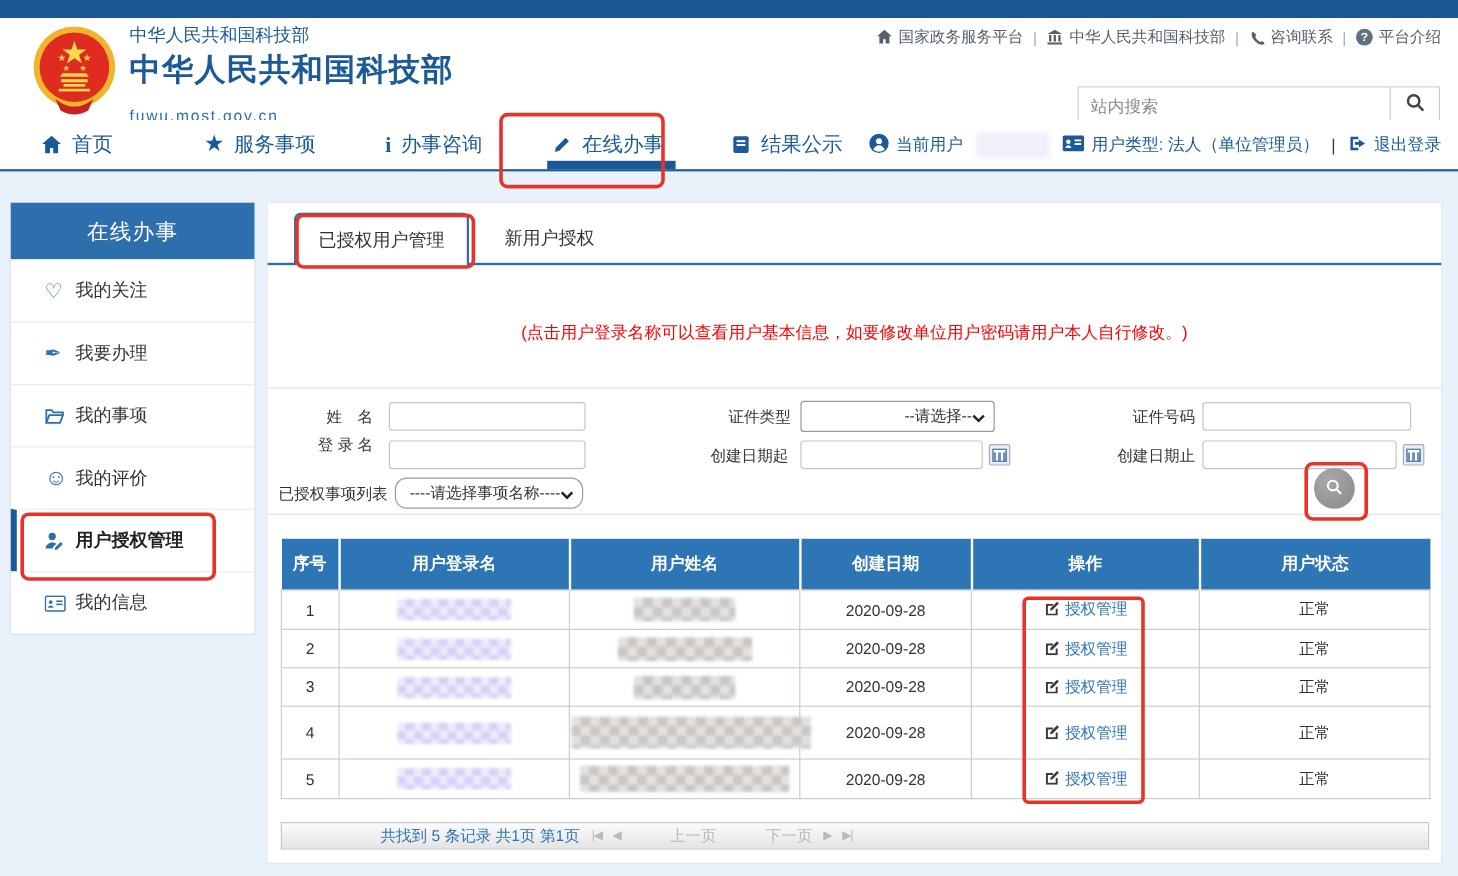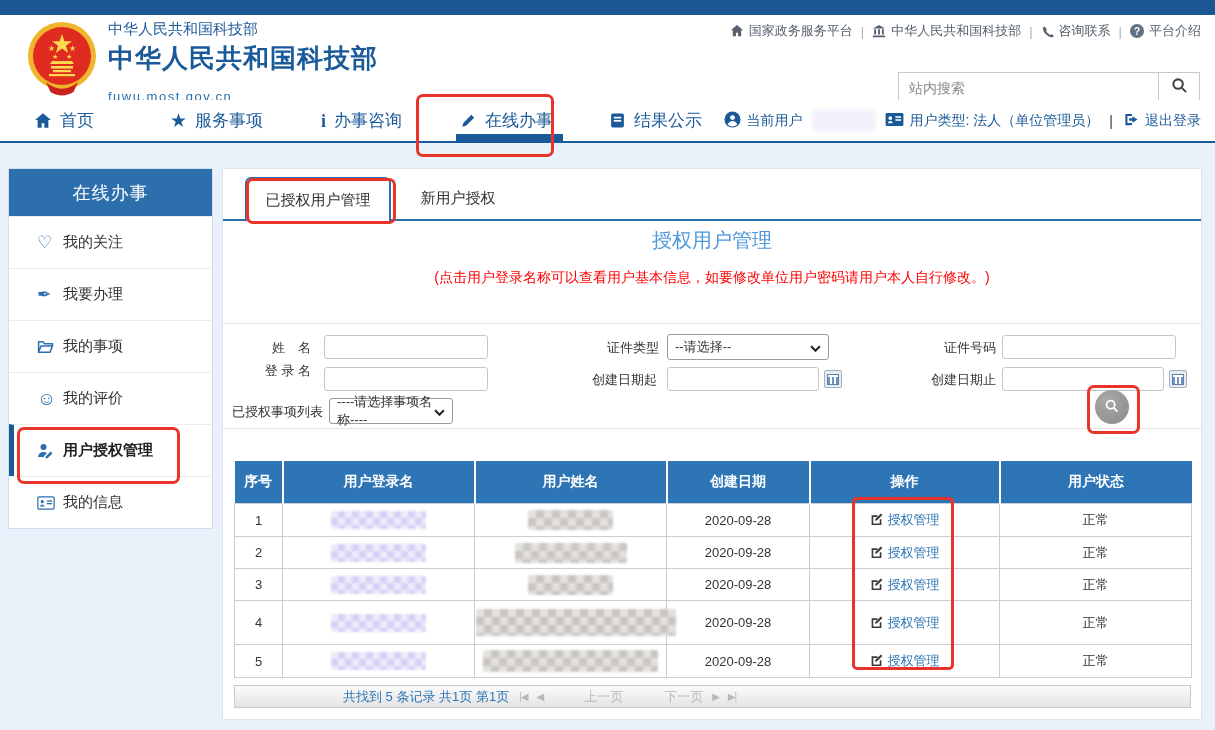--- a/index.html
+++ b/index.html
@@ -331,7 +331,6 @@
         <span>新用户授权</span>
       </div>
 
-      <div class="panel-title">授权用户管理</div>
       <div class="panel-notice">(点击用户登录名称可以查看用户基本信息，如要修改单位用户密码请用户本人自行修改。)</div>
 
       <div class="filters">

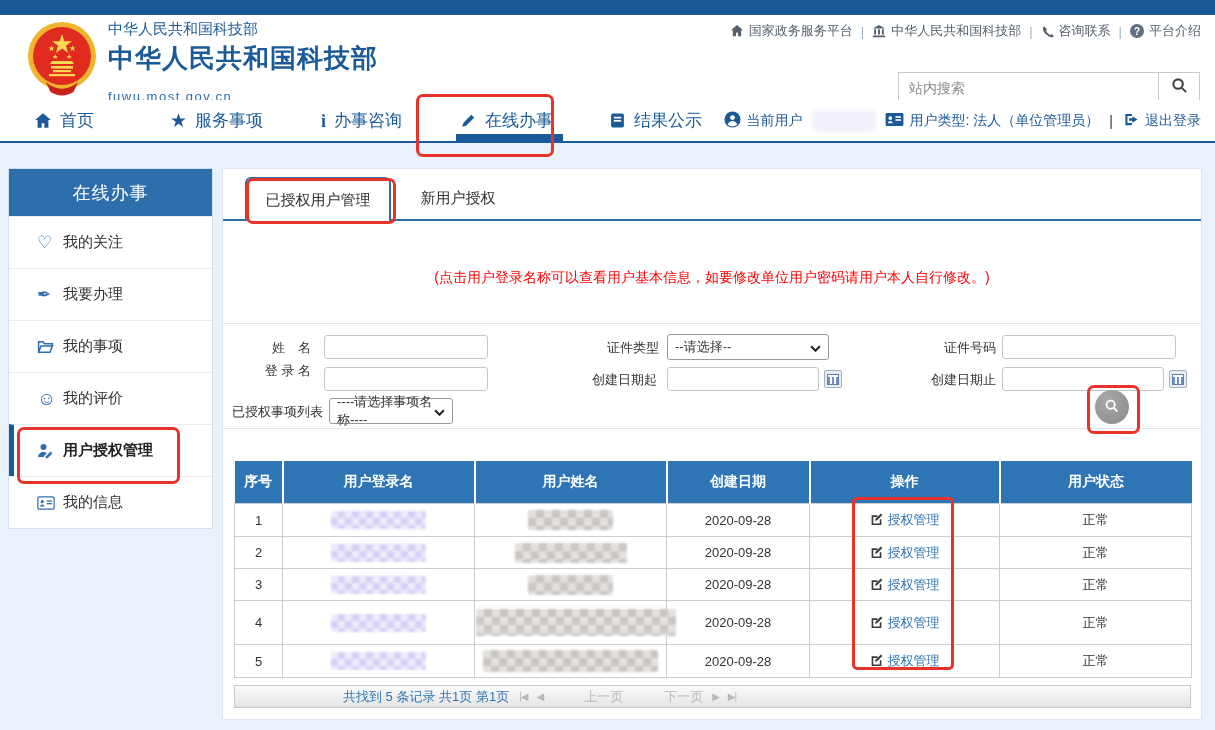--- a/index.html
+++ b/index.html
@@ -82,7 +82,7 @@
     box-sizing:border-box;outline:none;padding:0 6px;font-size:13px;
     font-family:"Liberation Sans","DejaVu Sans",sans-serif;}
   .f-select{position:absolute;height:26px;border:1px solid #9a9a9a;border-radius:3px;background:#fff;
-    box-sizing:border-box;display:flex;align-items:center;justify-content:space-between;
+    box-sizing:border-box;display:flex;align-items:center;justify-content:flex-end;
     padding:0 7px;font-size:13px;color:#333;cursor:pointer;}
   .cal-btn{position:absolute;width:18px;height:18px;border:1px solid #9fb0c2;background:#e9edf2;
     border-radius:2px;cursor:pointer;display:flex;align-items:center;justify-content:center;padding:0;}

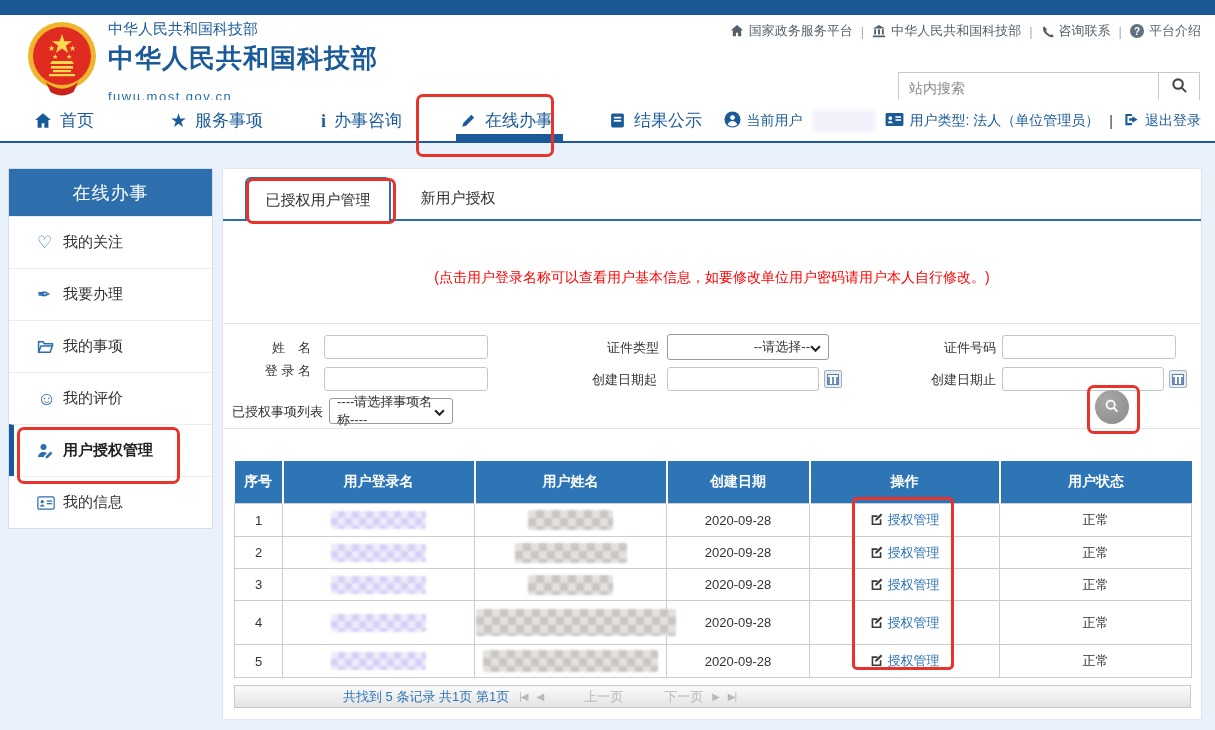--- a/index.html
+++ b/index.html
@@ -341,7 +341,7 @@
         <input class="f-input" style="left: 101px; top: 43px; width: 164px;">
 
         <label class="f-label" style="left:8px;top:76px;width:92px;">已授权事项列表</label>
-        <div class="f-select" style="left:106px;top:74px;width:124px;">
+        <div class="f-select" style="left:106px;top:74px;width:157px;border-radius:10px;">
           <span>----请选择事项名称----</span>
           <span>
             <svg width="11" height="7" viewBox="0 0 12 8" fill="none" stroke="#222" stroke-width="2.4">

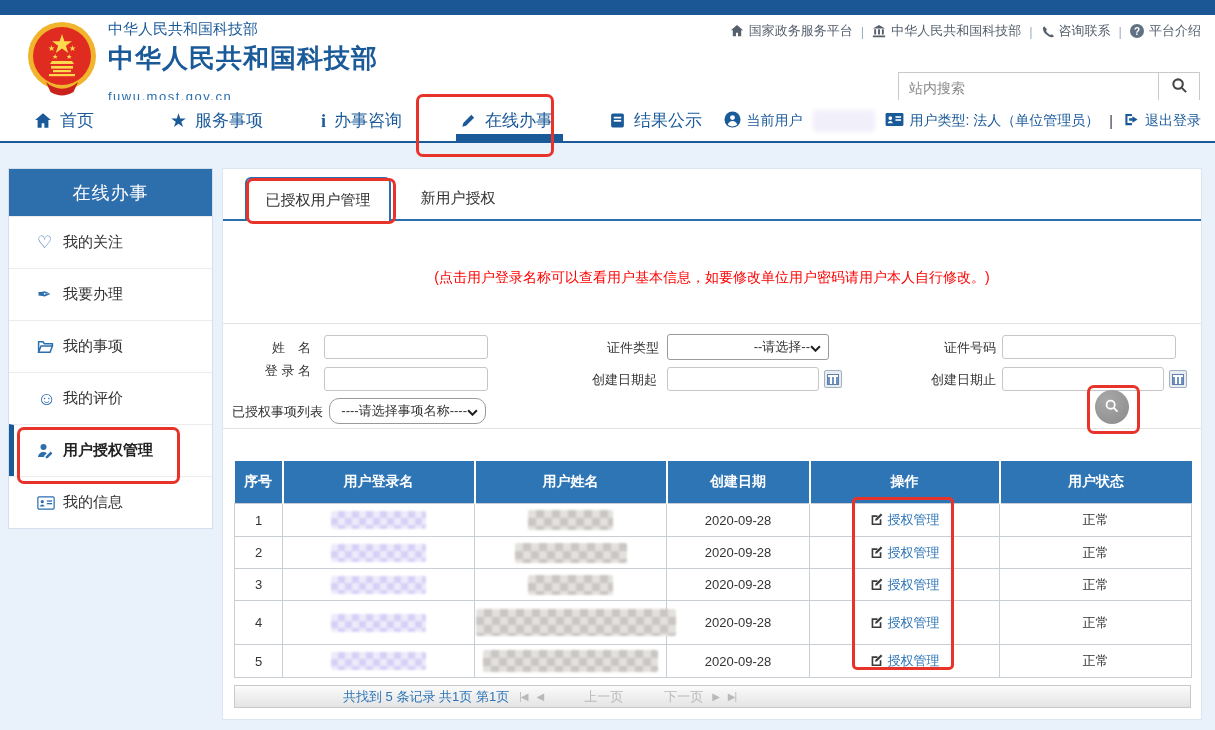--- a/index.html
+++ b/index.html
@@ -95,7 +95,7 @@
     display:flex;align-items:center;justify-content:center;cursor:pointer;box-sizing:border-box;}
 
   
-  .dtable{position:absolute;left:11px;top:292px;width:957px;border-collapse:collapse;table-layout:fixed;}
+  .dtable{position:absolute;left:11px;top:280px;width:957px;border-collapse:collapse;table-layout:fixed;}
   .dtable th{background:#2e75b6;color:#fff;font-size:14px;font-weight:bold;height:40px;
     border-right:2px solid #fff;}
   .dtable th:last-child{border-right:none;}

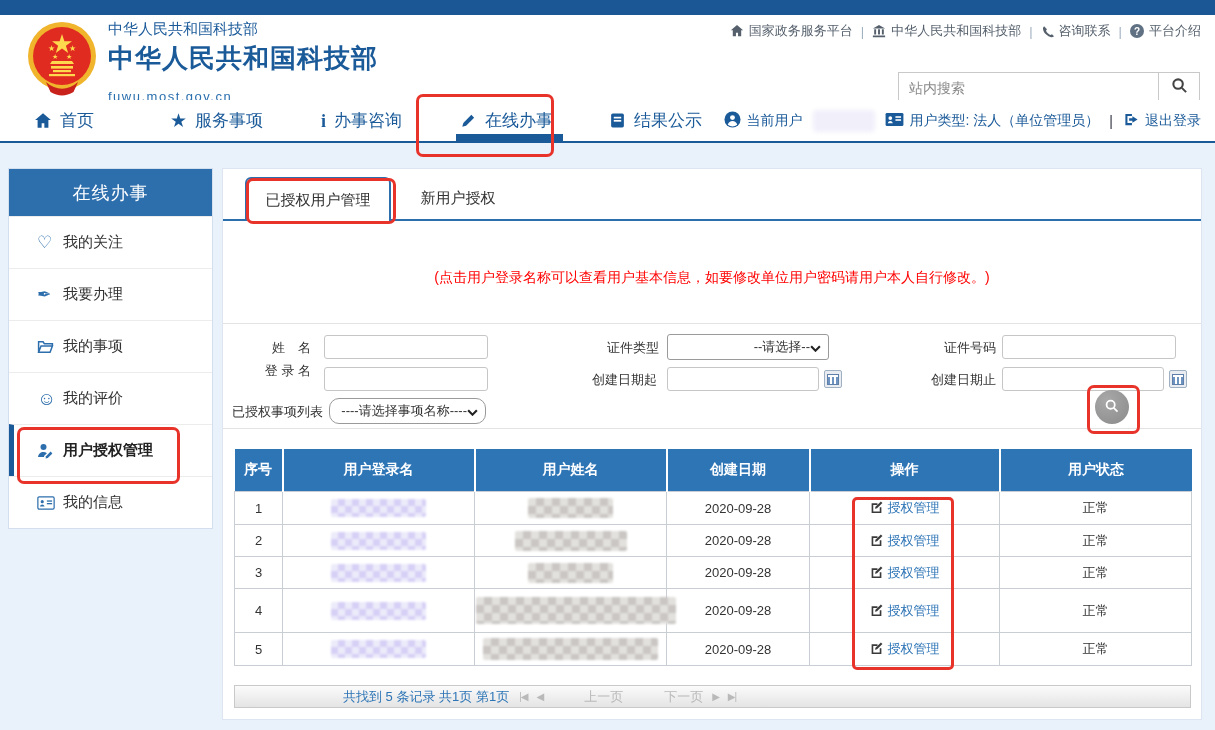--- a/index.html
+++ b/index.html
@@ -114,7 +114,7 @@
   .pagebar{position:absolute;left:11px;top:516px;width:957px;height:23px;
     background:linear-gradient(#fbfbfb,#e4e4e4);border:1px solid #c9c9c9;box-sizing:border-box;
     display:flex;align-items:center;font-size:13px;}
-  .pg-summary{color:#2e75b6;margin-left:108px;}
+  .pg-summary{color:#2e75b6;margin-left:82px;}
   .pg-nav{color:#b9b9b9;margin-left:10px;display:flex;align-items:center;gap:9px;cursor:default;}
   .pg-ico{font-size:10px;letter-spacing:-1px;}
   .pg-link{color:#b9b9b9;cursor:pointer;margin-left:32px;}

